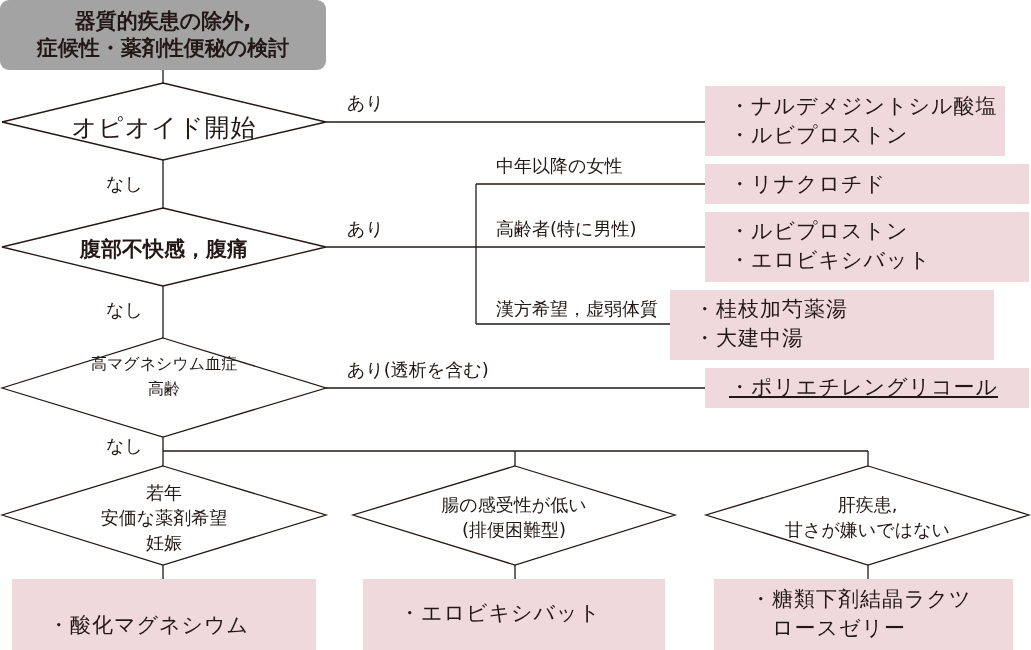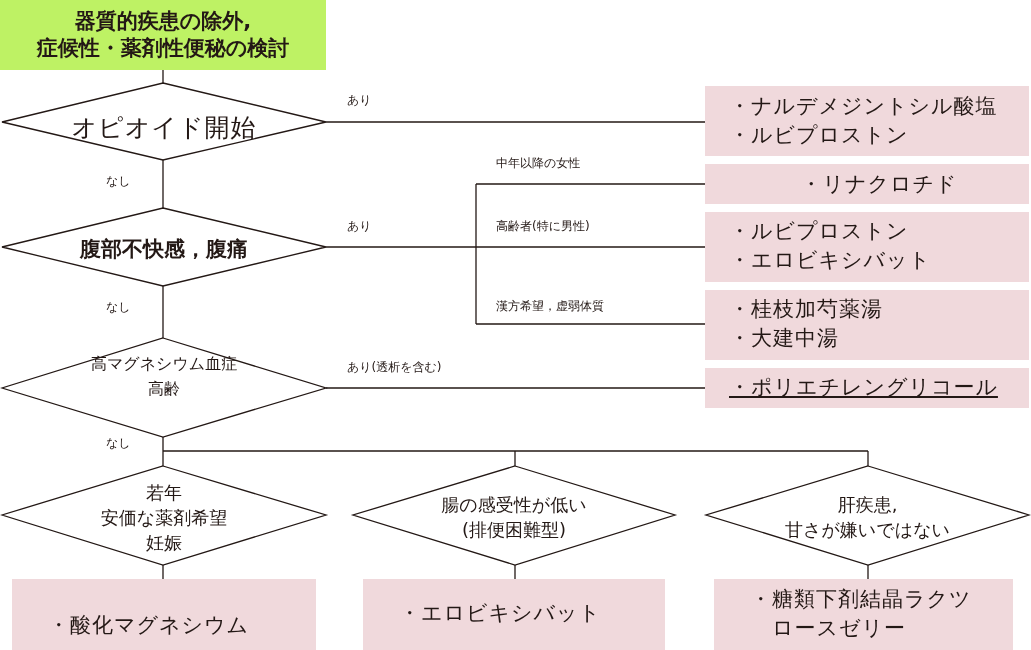--- a/index.html
+++ b/index.html
@@ -7,7 +7,7 @@
          font-family:"DejaVu Sans", "Liberation Sans", sans-serif; color:#231815; }
   #lines { position:absolute; left:0; top:0; }
   .box { position:absolute; box-sizing:border-box; }
-  .gray { background:#bef264; }
+  .gray { background:#a3a3a3;border-radius:9px; }
   .pink { background:#f0d9dc; }
   .t { position:absolute; white-space:nowrap; line-height:1; }
   .center { text-align:center; }

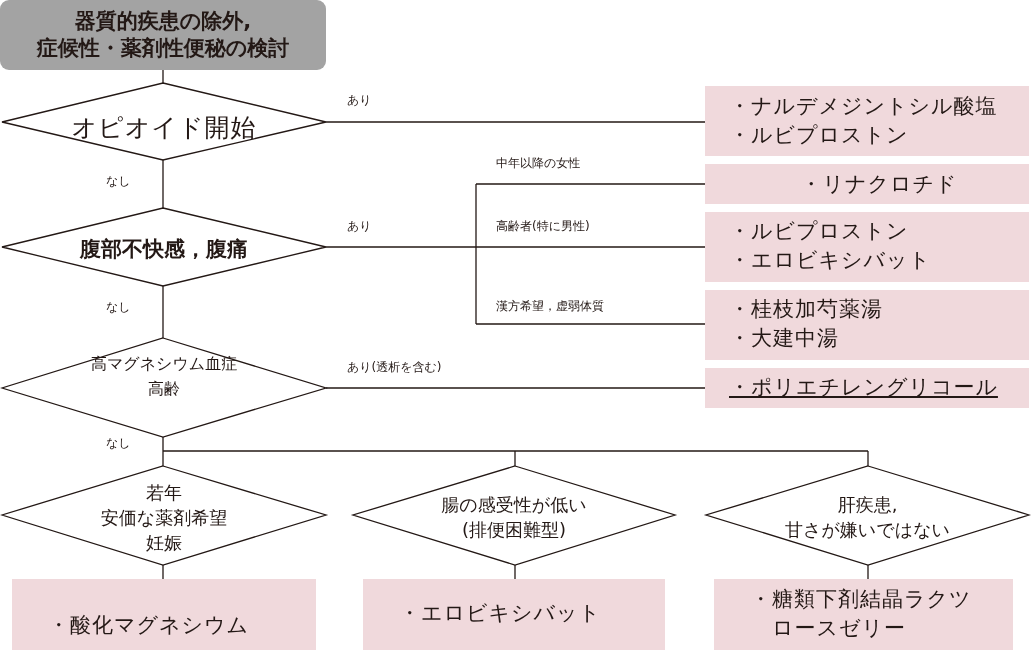--- a/index.html
+++ b/index.html
@@ -12,7 +12,7 @@
   .t { position:absolute; white-space:nowrap; line-height:1; }
   .center { text-align:center; }
   .rbox-line { display:block; font-size:21px; line-height:29px; letter-spacing:1px; }
-  .lbl { font-size:12px; }
+  .lbl { font-size:18px; }
   .dtext { position:absolute; text-align:center; white-space:nowrap; }
 </style>
 </head>

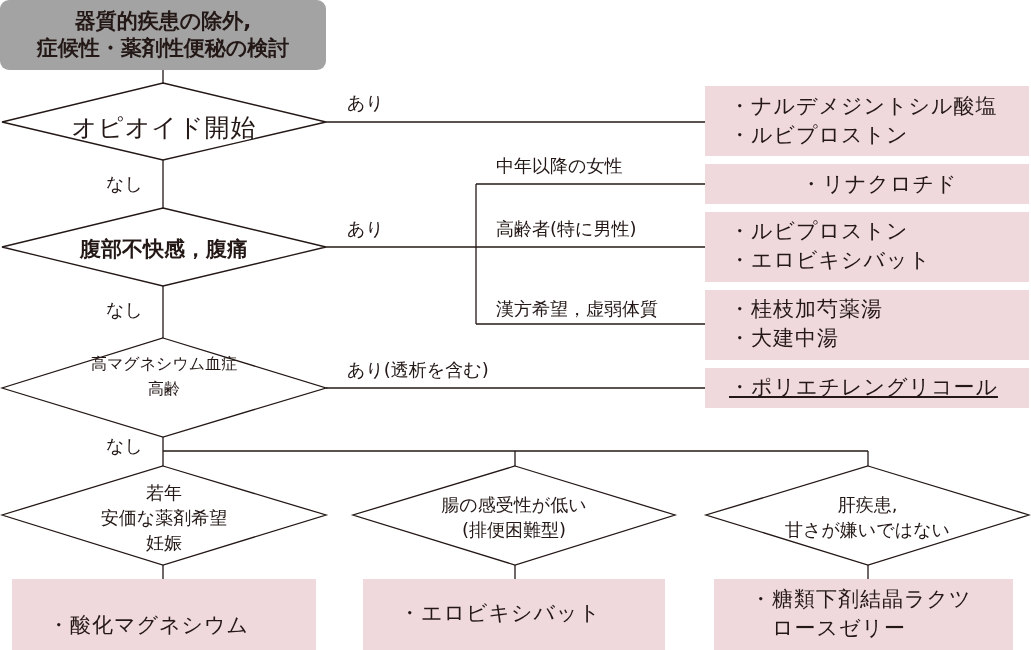--- a/index.html
+++ b/index.html
@@ -75,7 +75,7 @@
 <div class="t lbl" style="left:496px;top:220px;">高齢者(特に男性)</div>
 <div class="t lbl" style="left:496px;top:300px;">漢方希望，虚弱体質</div>
 
-<div class="box pink" style="left:705px;top:86px;width:324px;height:70px;padding:6px 0 0 24px;">
+<div class="box pink" style="left:705px;top:86px;width:300px;height:70px;padding:6px 0 0 24px;">
   <span class="rbox-line">・ナルデメジントシル酸塩</span>
   <span class="rbox-line">・ルビプロストン</span>
 </div>

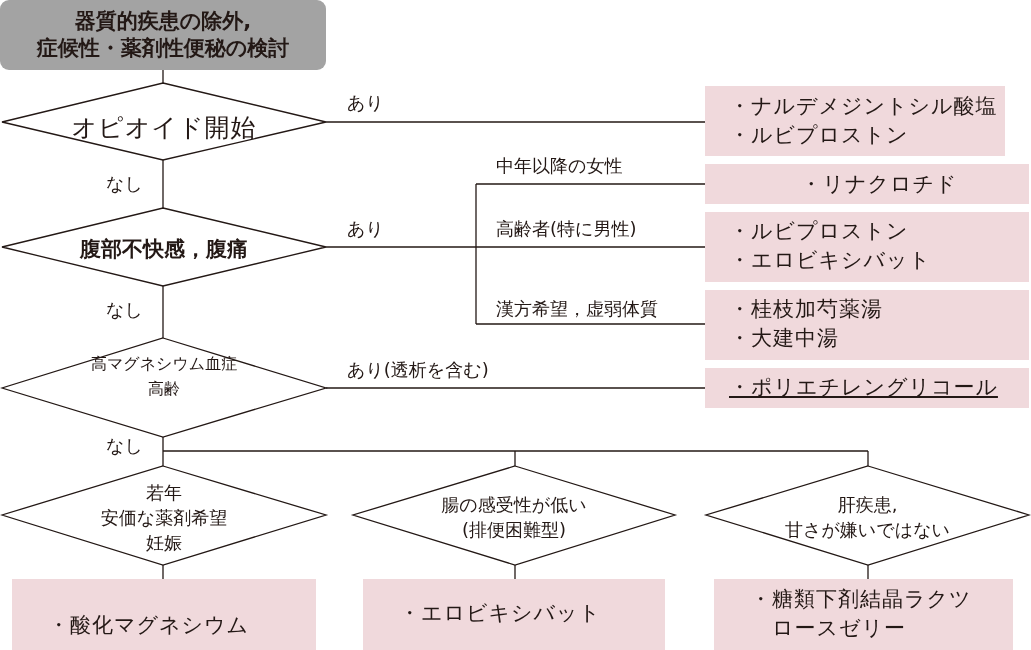--- a/index.html
+++ b/index.html
@@ -79,7 +79,7 @@
   <span class="rbox-line">・ナルデメジントシル酸塩</span>
   <span class="rbox-line">・ルビプロストン</span>
 </div>
-<div class="box pink" style="left:705px;top:164px;width:324px;height:40px;padding:6px 0 12px 24px;text-align:center;">
+<div class="box pink" style="left:705px;top:164px;width:324px;height:40px;padding:6px 0 12px 24px;">
   <span class="rbox-line">・リナクロチド</span>
 </div>
 <div class="box pink" style="left:705px;top:212px;width:324px;height:70px;padding:5px 0 0 24px;">

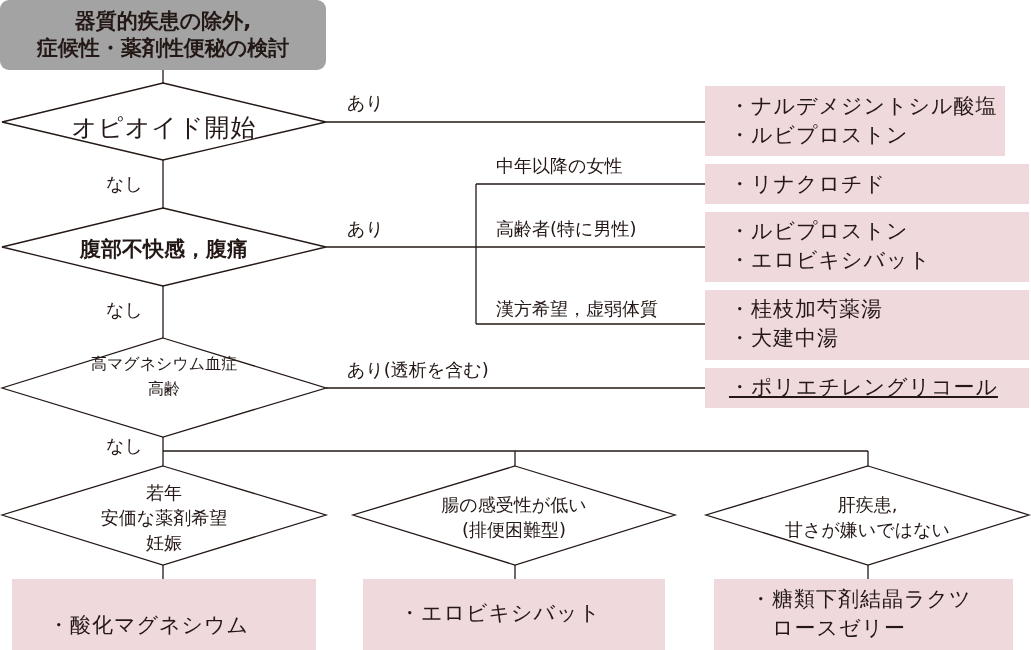--- a/index.html
+++ b/index.html
@@ -86,7 +86,7 @@
   <span class="rbox-line">・ルビプロストン</span>
   <span class="rbox-line">・エロビキシバット</span>
 </div>
-<div class="box pink" style="left:705px;top:290px;width:324px;height:70px;padding:5px 0 0 24px;">
+<div class="box pink" style="left:670px;top:290px;width:324px;height:70px;padding:5px 0 0 24px;">
   <span class="rbox-line">・桂枝加芍薬湯</span>
   <span class="rbox-line">・大建中湯</span>
 </div>

